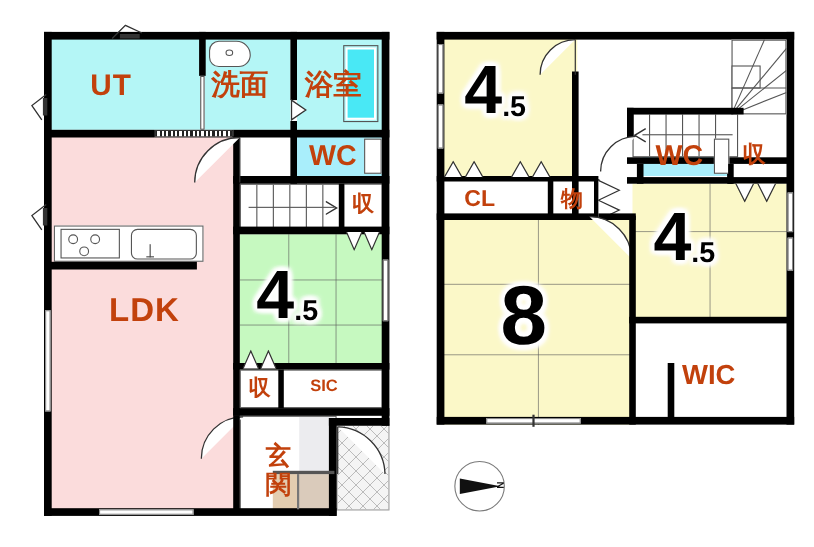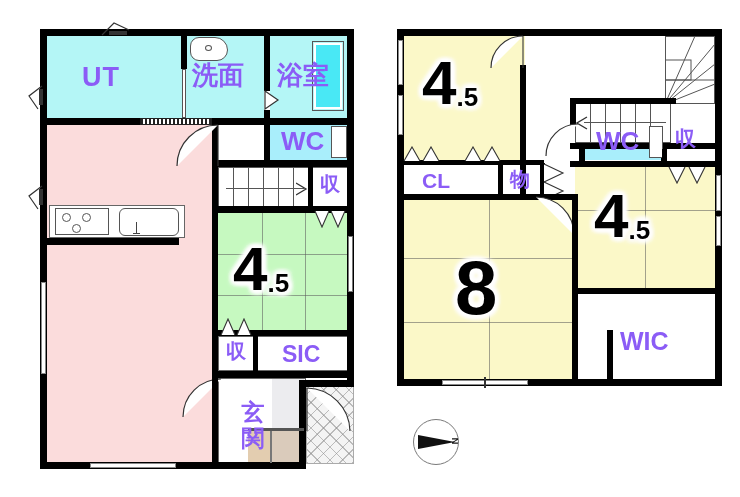--- a/index.html
+++ b/index.html
@@ -70,7 +70,7 @@
   .rm {
     position: absolute;
     font-weight: 700;
-    color: #8b5cf6;
+    color: #c2410c;
     line-height: 1;
     white-space: nowrap;
   }

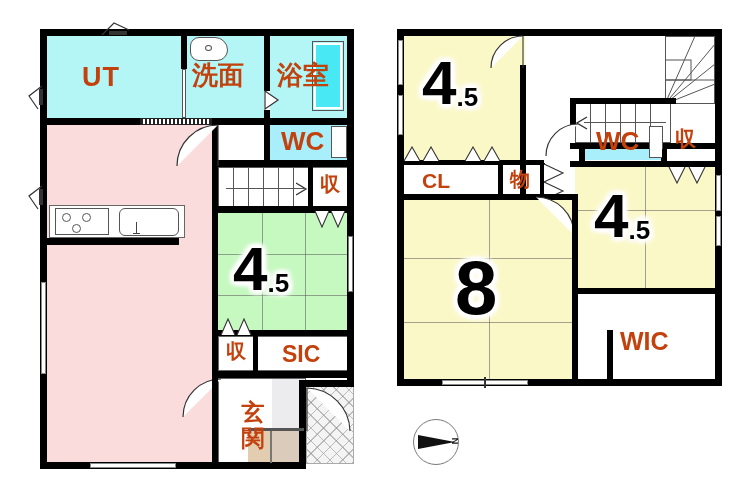--- a/index.html
+++ b/index.html
@@ -45,7 +45,7 @@
     background: #ffffff;
   }
   .lbl-jp {
-    font-family: Liberation Mono, monospace;
+    font-family: Liberation Serif, serif;
     font-weight: 700;
   }
   

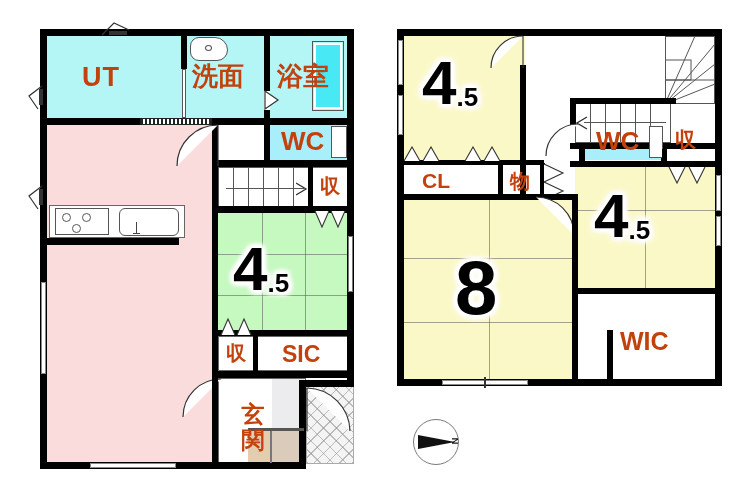--- a/index.html
+++ b/index.html
@@ -295,6 +295,7 @@
     <div class="rm lbl-jp" style="left:192px; top:64px; font-size:26px;">洗面</div>
     <div class="rm lbl-jp" style="left:277px; top:64px; font-size:26px;">浴室</div>
     <div class="rm" style="left:281px; top:128px; font-size:26px;">WC</div>
+    <div class="rm" style="left:99px; top:268px; font-size:30px; letter-spacing:1px;">LDK</div>
     <div class="big" style="left:233px; top:238px; font-size:62px;">
       <span>4</span><span class="frac">.5</span>
     </div>

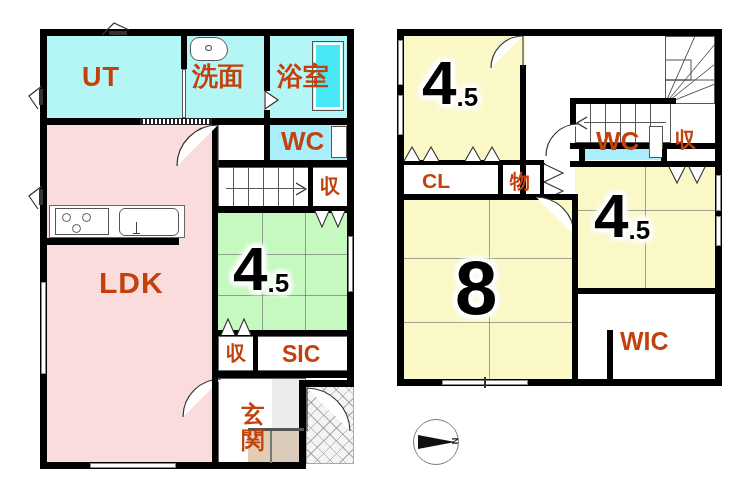--- a/index.html
+++ b/index.html
@@ -301,7 +301,7 @@
     </div>
     <div class="rm lbl-jp" style="left:320px; top:176px; font-size:20px;">収</div>
     <div class="rm lbl-jp" style="left:226px; top:343px; font-size:20px;">収</div>
-    <div class="rm" style="left:282px; top:343px; font-size:23px;text-align:right;">SIC</div>
+    <div class="rm" style="left:282px; top:343px; font-size:15px;text-align:right;">SIC</div>
     <div class="rm lbl-jp" style="left:240px; top:402px; font-size:23px; line-height:1.12; white-space:normal; width:26px; text-align:center;">
       <span>玄関</span>
     </div>

